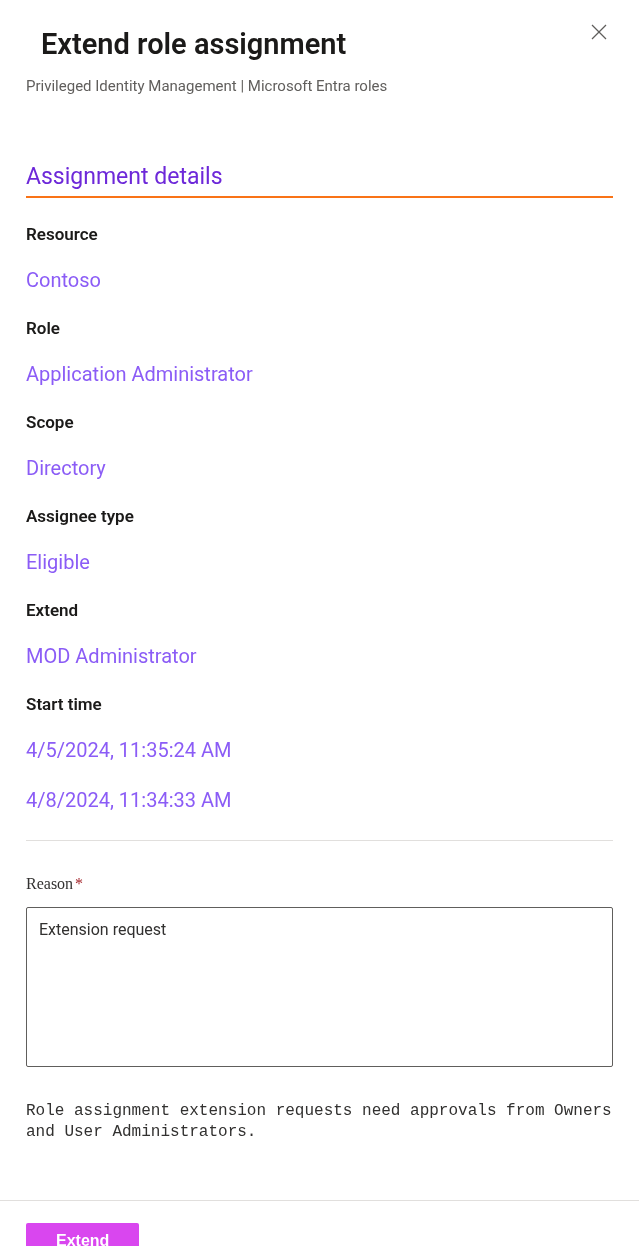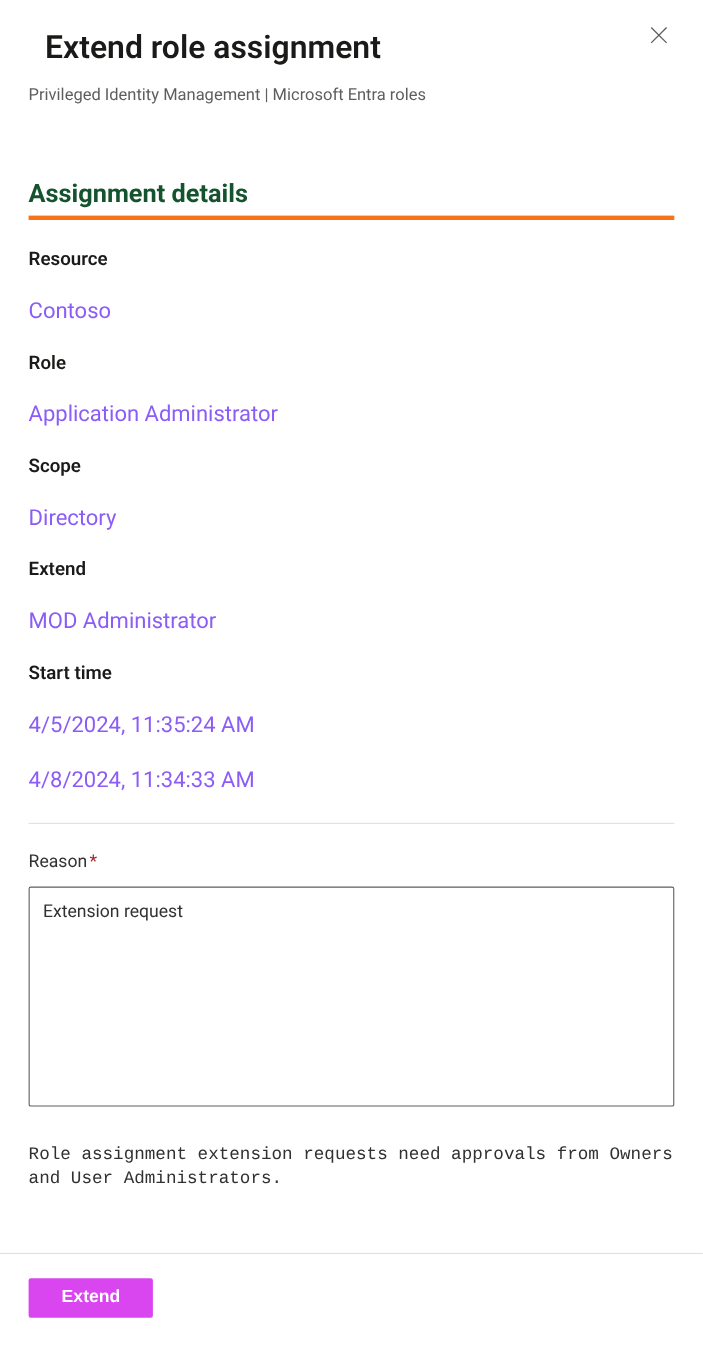--- a/index.html
+++ b/index.html
@@ -42,11 +42,11 @@
   }
   .section-title {
     font-size: 23px;
-    font-weight: 700;
+    font-weight: 400;
     margin: 68px 0 0 0;
     padding-bottom: 6px;
-    border-bottom: 4px solid #f97316;
-    color: #14532d;
+    border-bottom: 2px solid #f97316;
+    color: #6d28d9;
   }
   .detail-block { margin-top: 26px; }
   .detail-label {

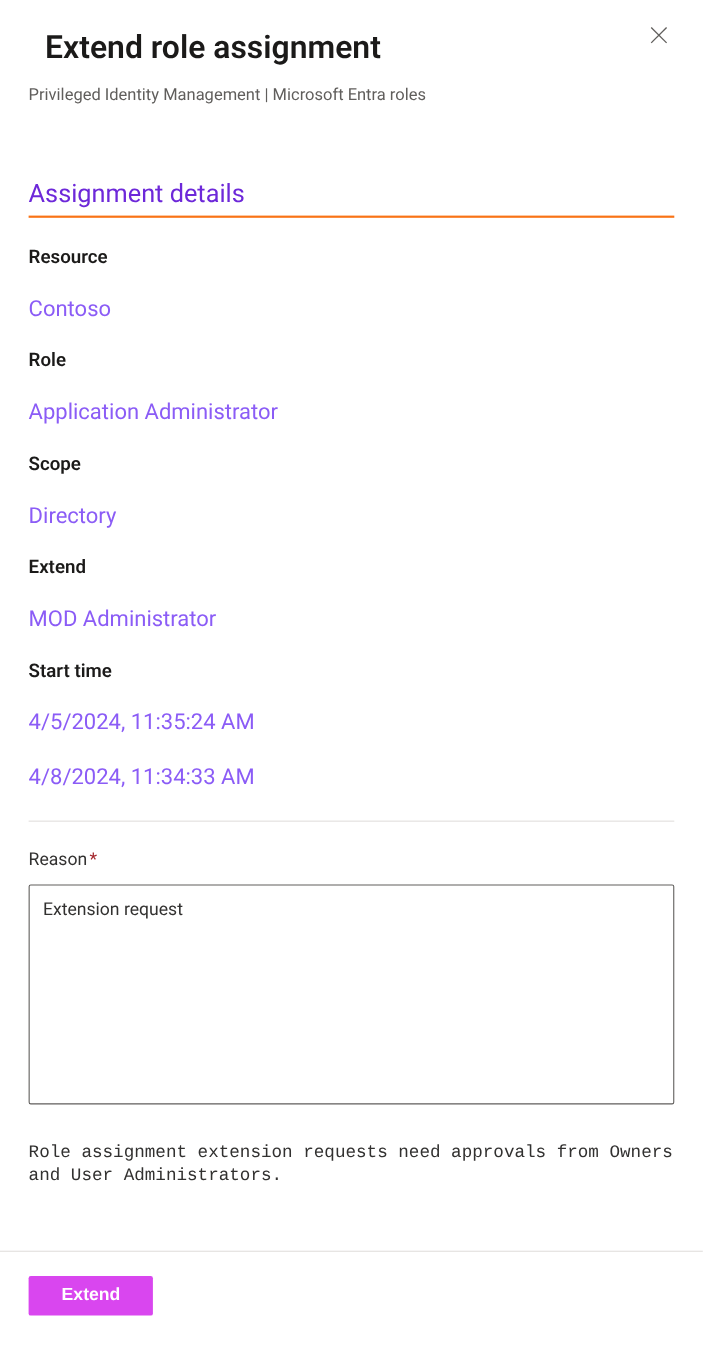--- a/index.html
+++ b/index.html
@@ -144,6 +144,10 @@
     <div class="detail-value">Directory</div>
   </div>
 
+  <div class="detail-block">
+    <div class="detail-label">Assignee type</div>
+    <div class="detail-value">Eligible</div>
+  </div>
 
   <div class="detail-block">
     <div class="detail-label">Extend</div>

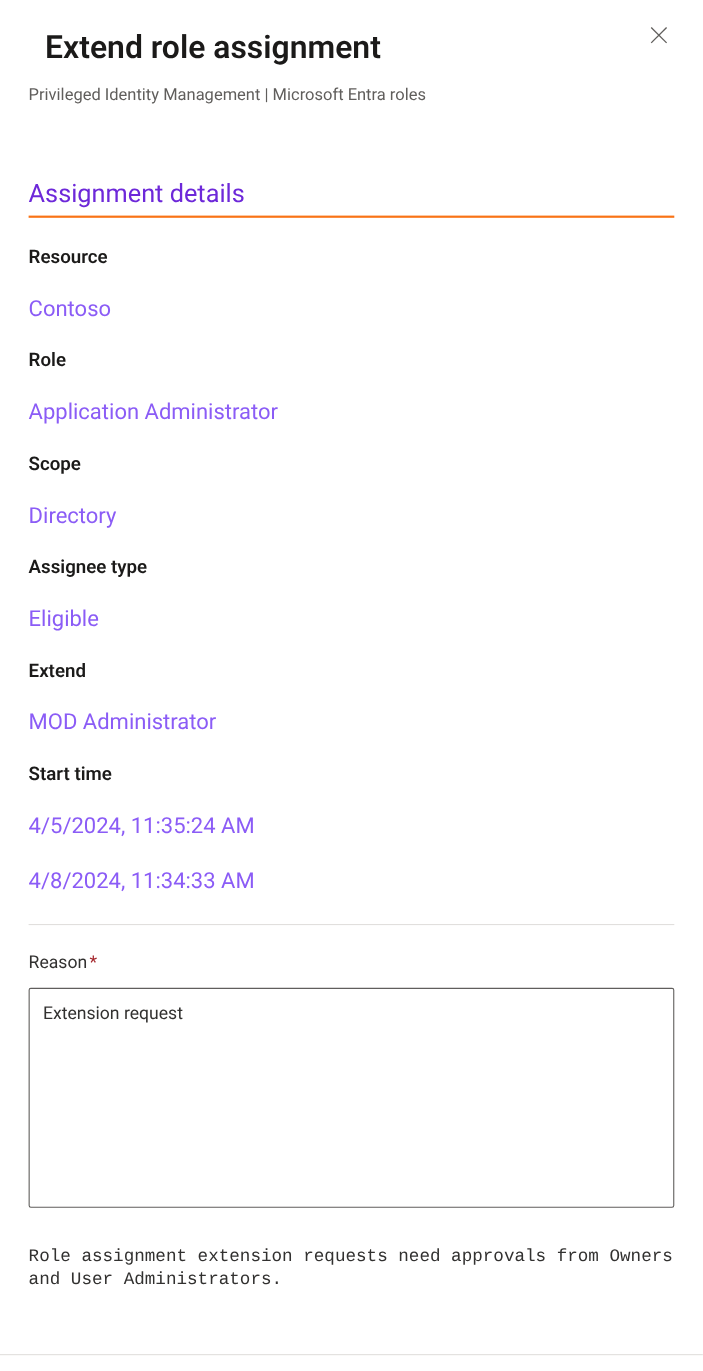--- a/index.html
+++ b/index.html
@@ -69,7 +69,8 @@
     font-size: 16px;
     font-weight: 400;
     color: #323130;
-    margin-top: 24px;
+    margin-top: 34px;
+    font-family: Liberation Serif, serif;
   }
   .required-star { color: #a4262c; margin-left: 2px; }
   .reason-textarea {

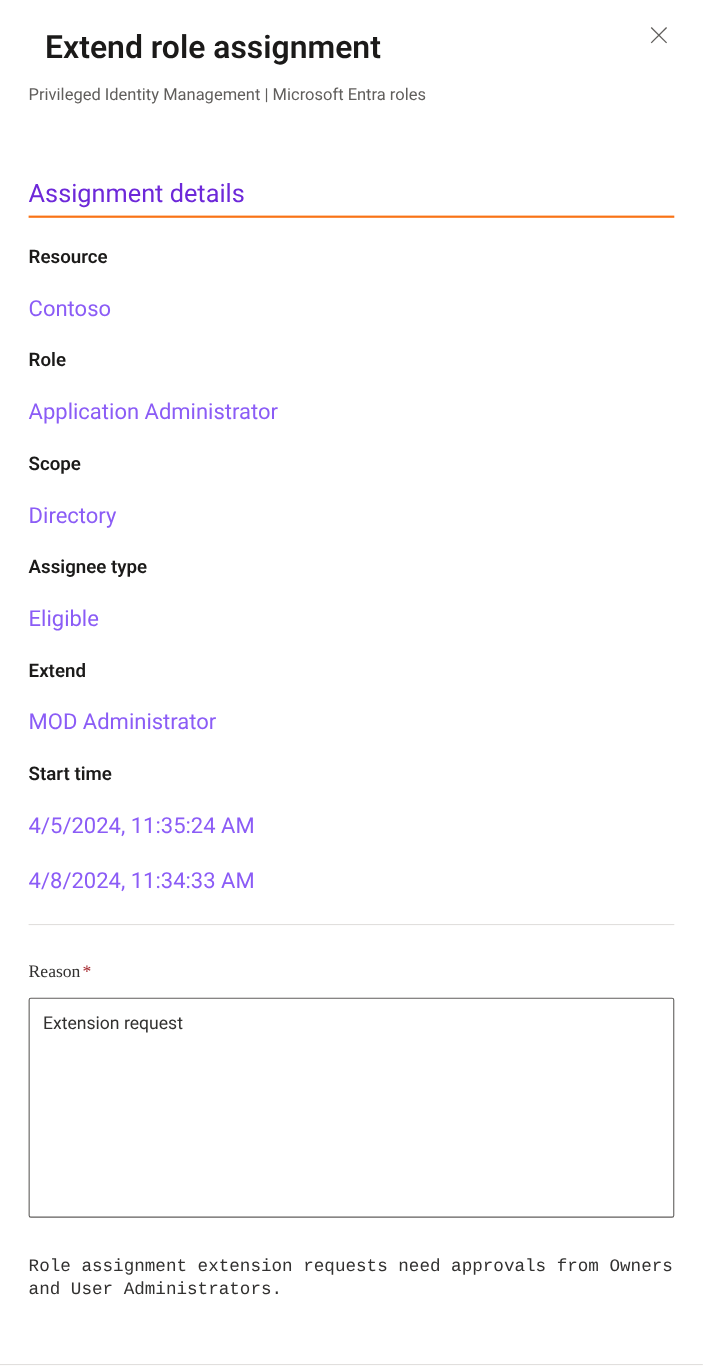--- a/index.html
+++ b/index.html
@@ -75,7 +75,7 @@
   .required-star { color: #a4262c; margin-left: 2px; }
   .reason-textarea {
     width: 100%;
-    height: 200px;
+    height: 160px;
     margin-top: 14px;
     border: 1px solid #605e5c;
     border-radius: 2px;

